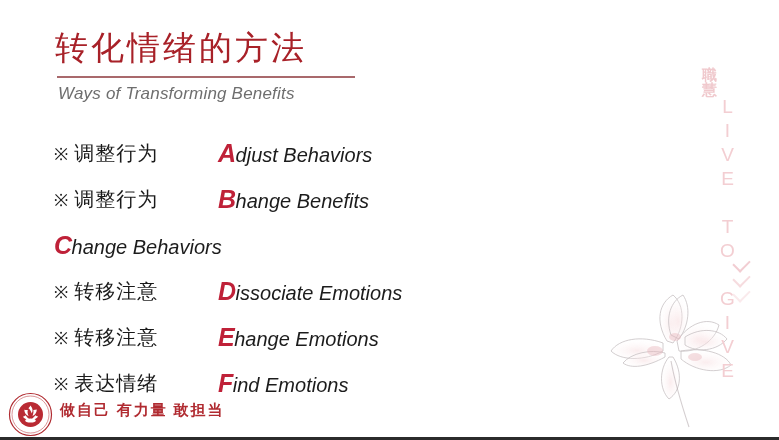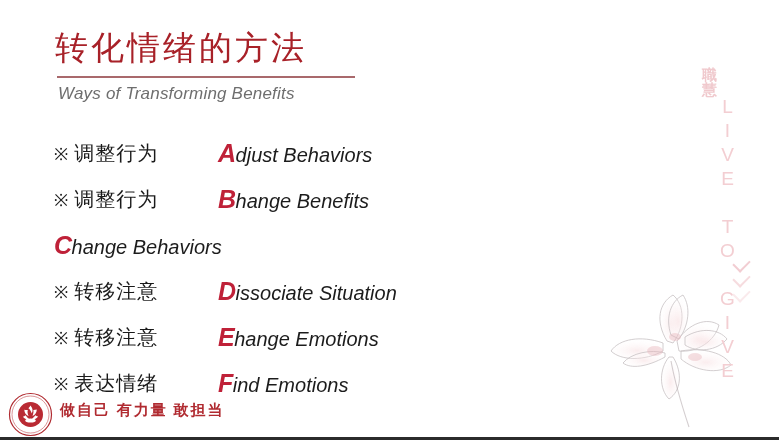--- a/index.html
+++ b/index.html
@@ -242,7 +242,7 @@
 
     <div class="method-row">
       <div class="row-cn"><span class="mark">※</span><span>转移注意</span></div>
-      <div class="row-en"><span class="cap">D</span><span>issociate Situation</span></div>
+      <div class="row-en"><span class="cap">D</span><span>issociate Emotions</span></div>
     </div>
 
     <div class="method-row">

